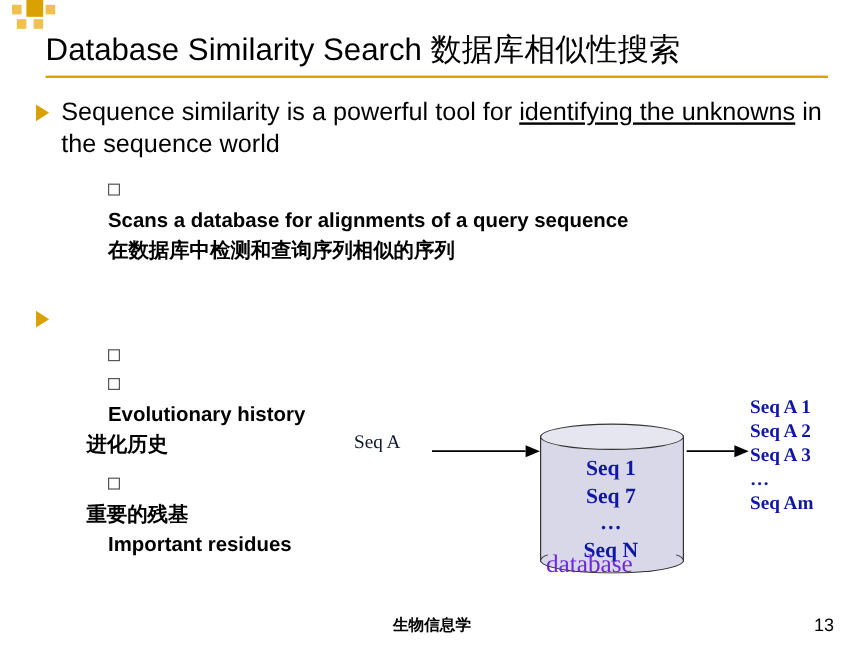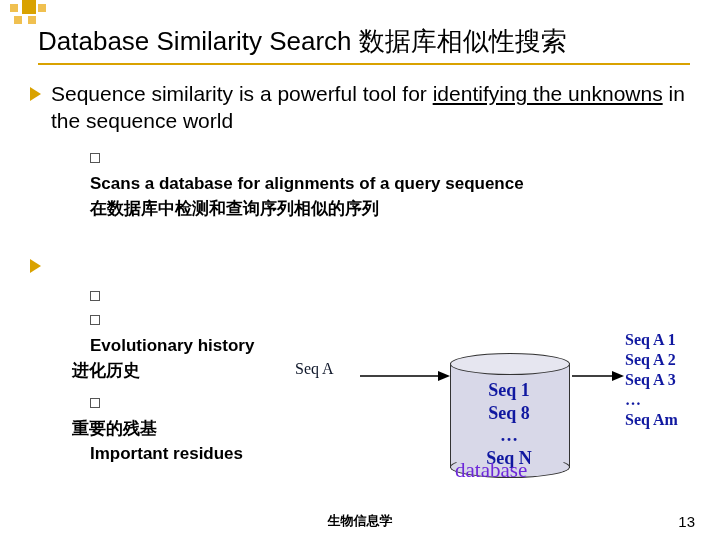--- a/index.html
+++ b/index.html
@@ -254,7 +254,7 @@
     <div class="cyl-top"></div>
     <div class="cyl-text">
       <div>Seq 1</div>
-      <div>Seq 8</div>
+      <div>Seq 7</div>
       <div>…</div>
       <div>Seq N</div>
     </div>

